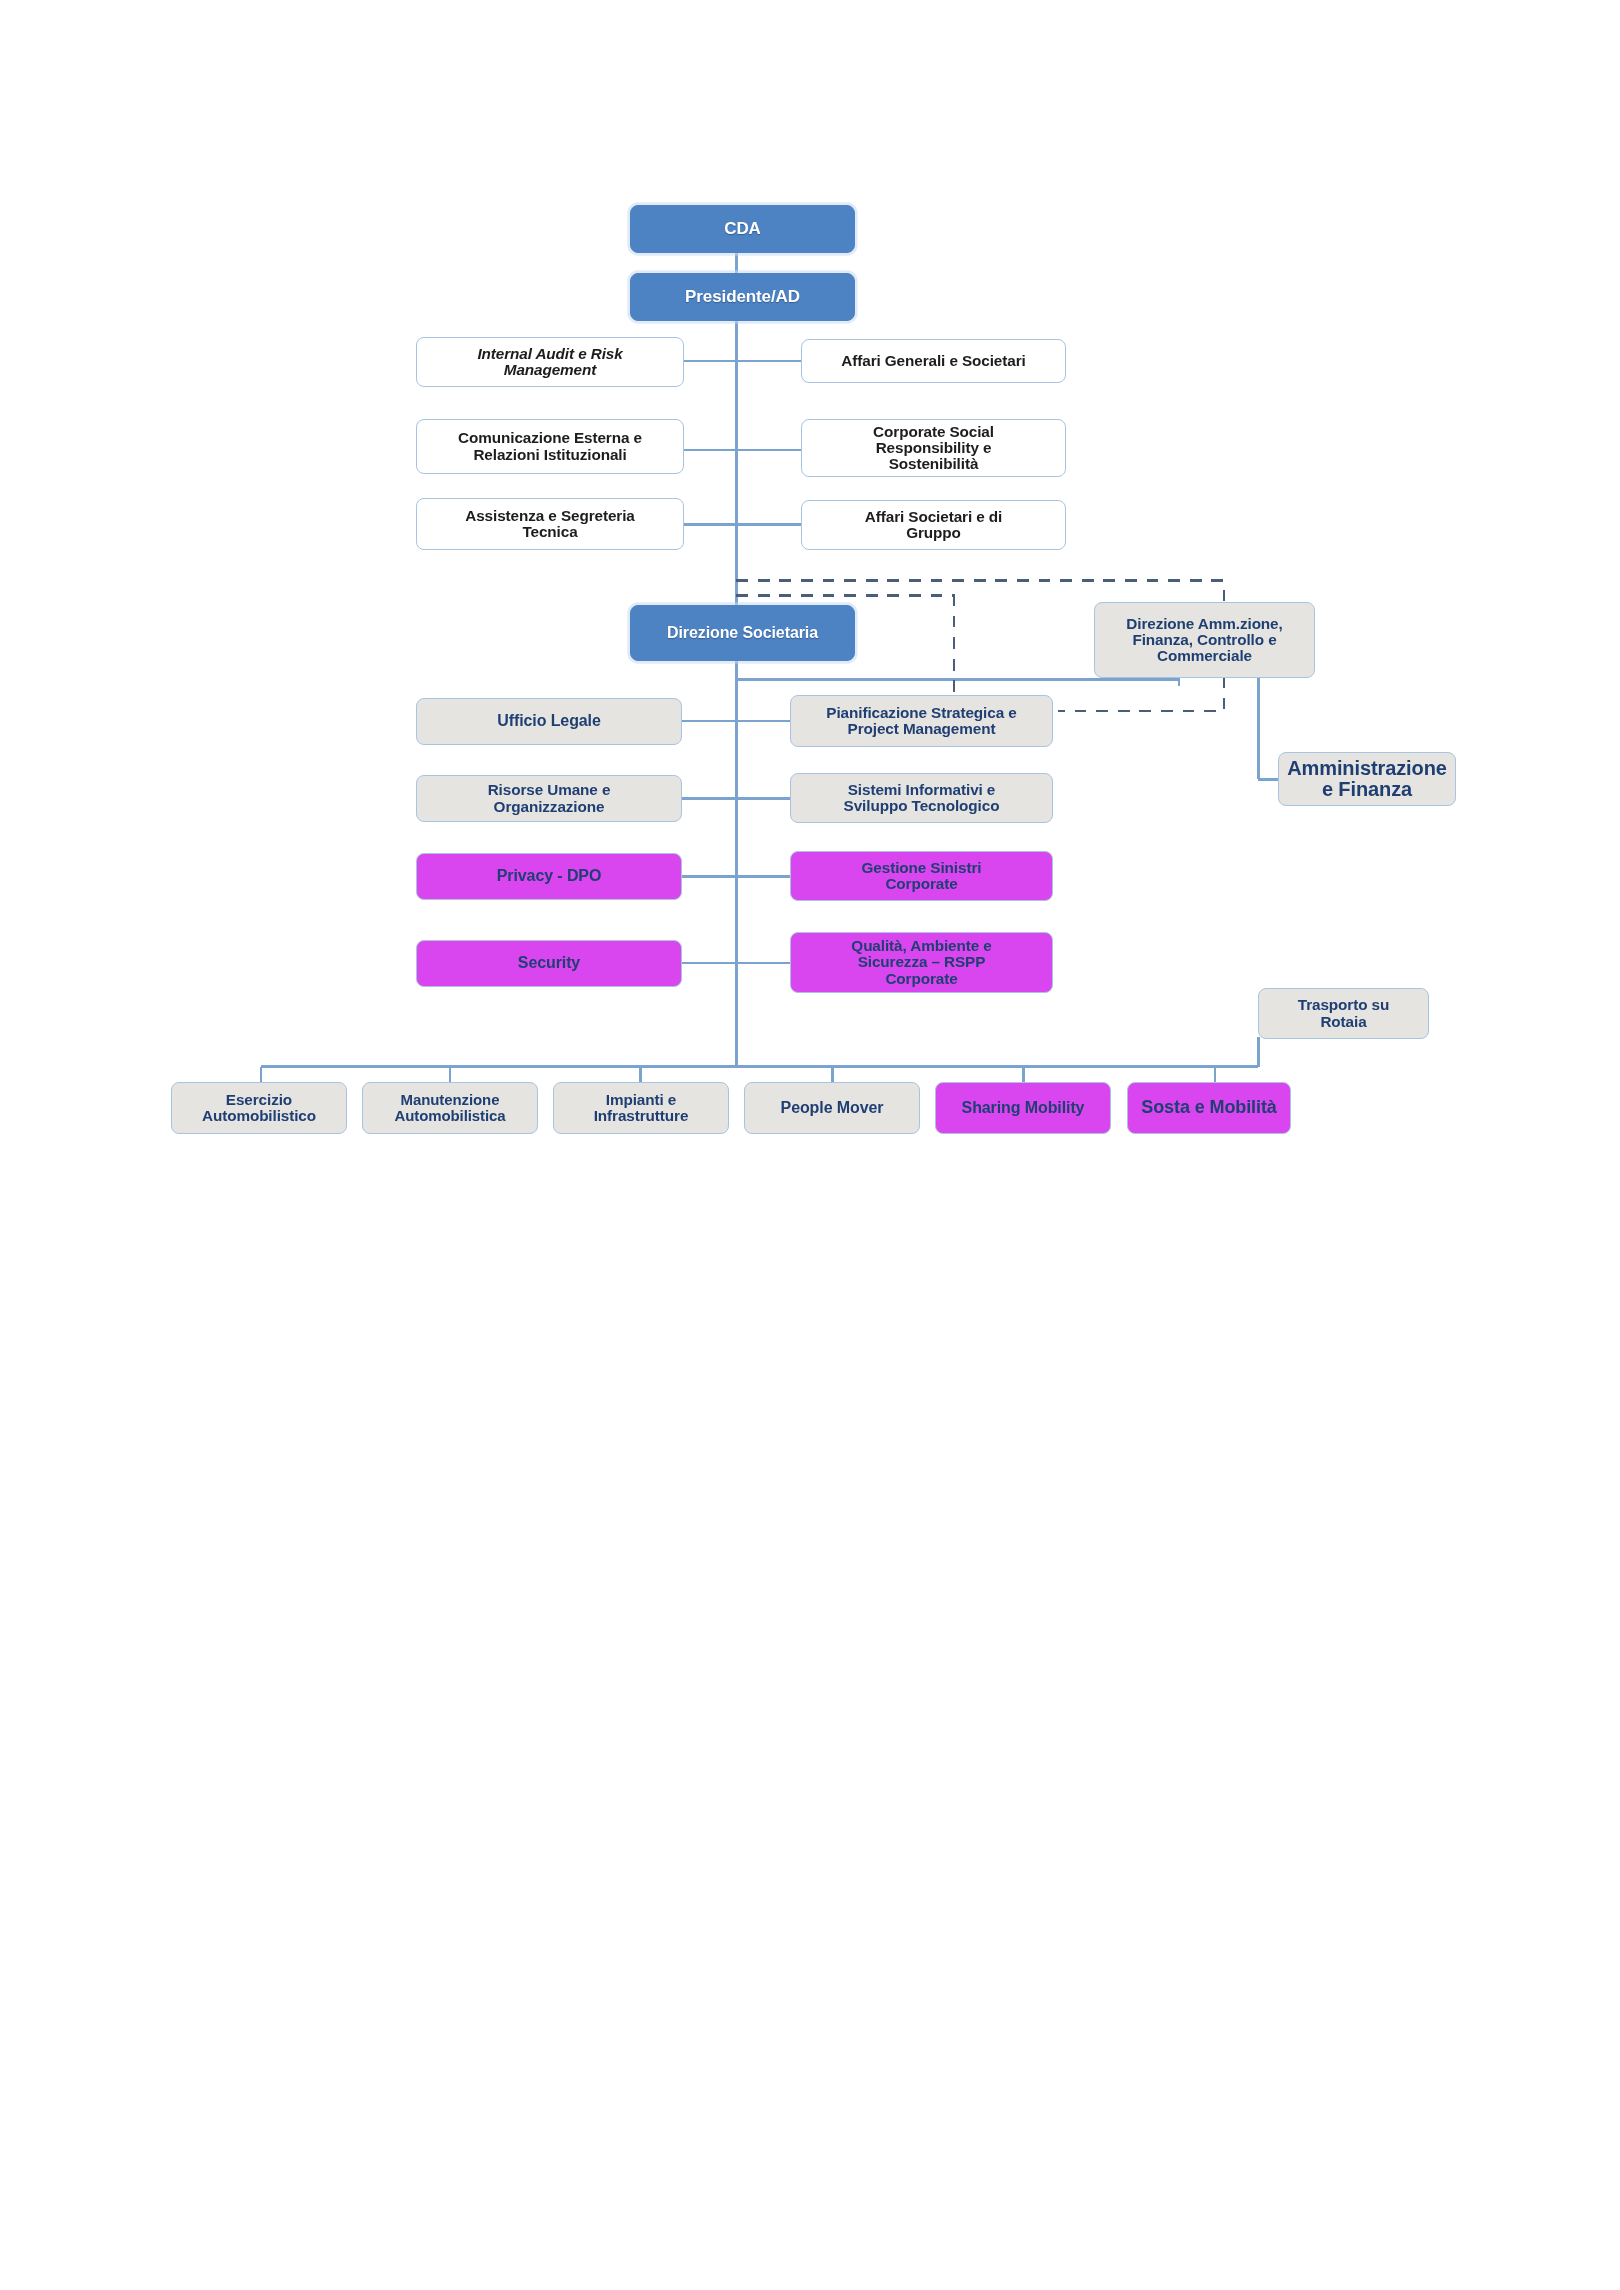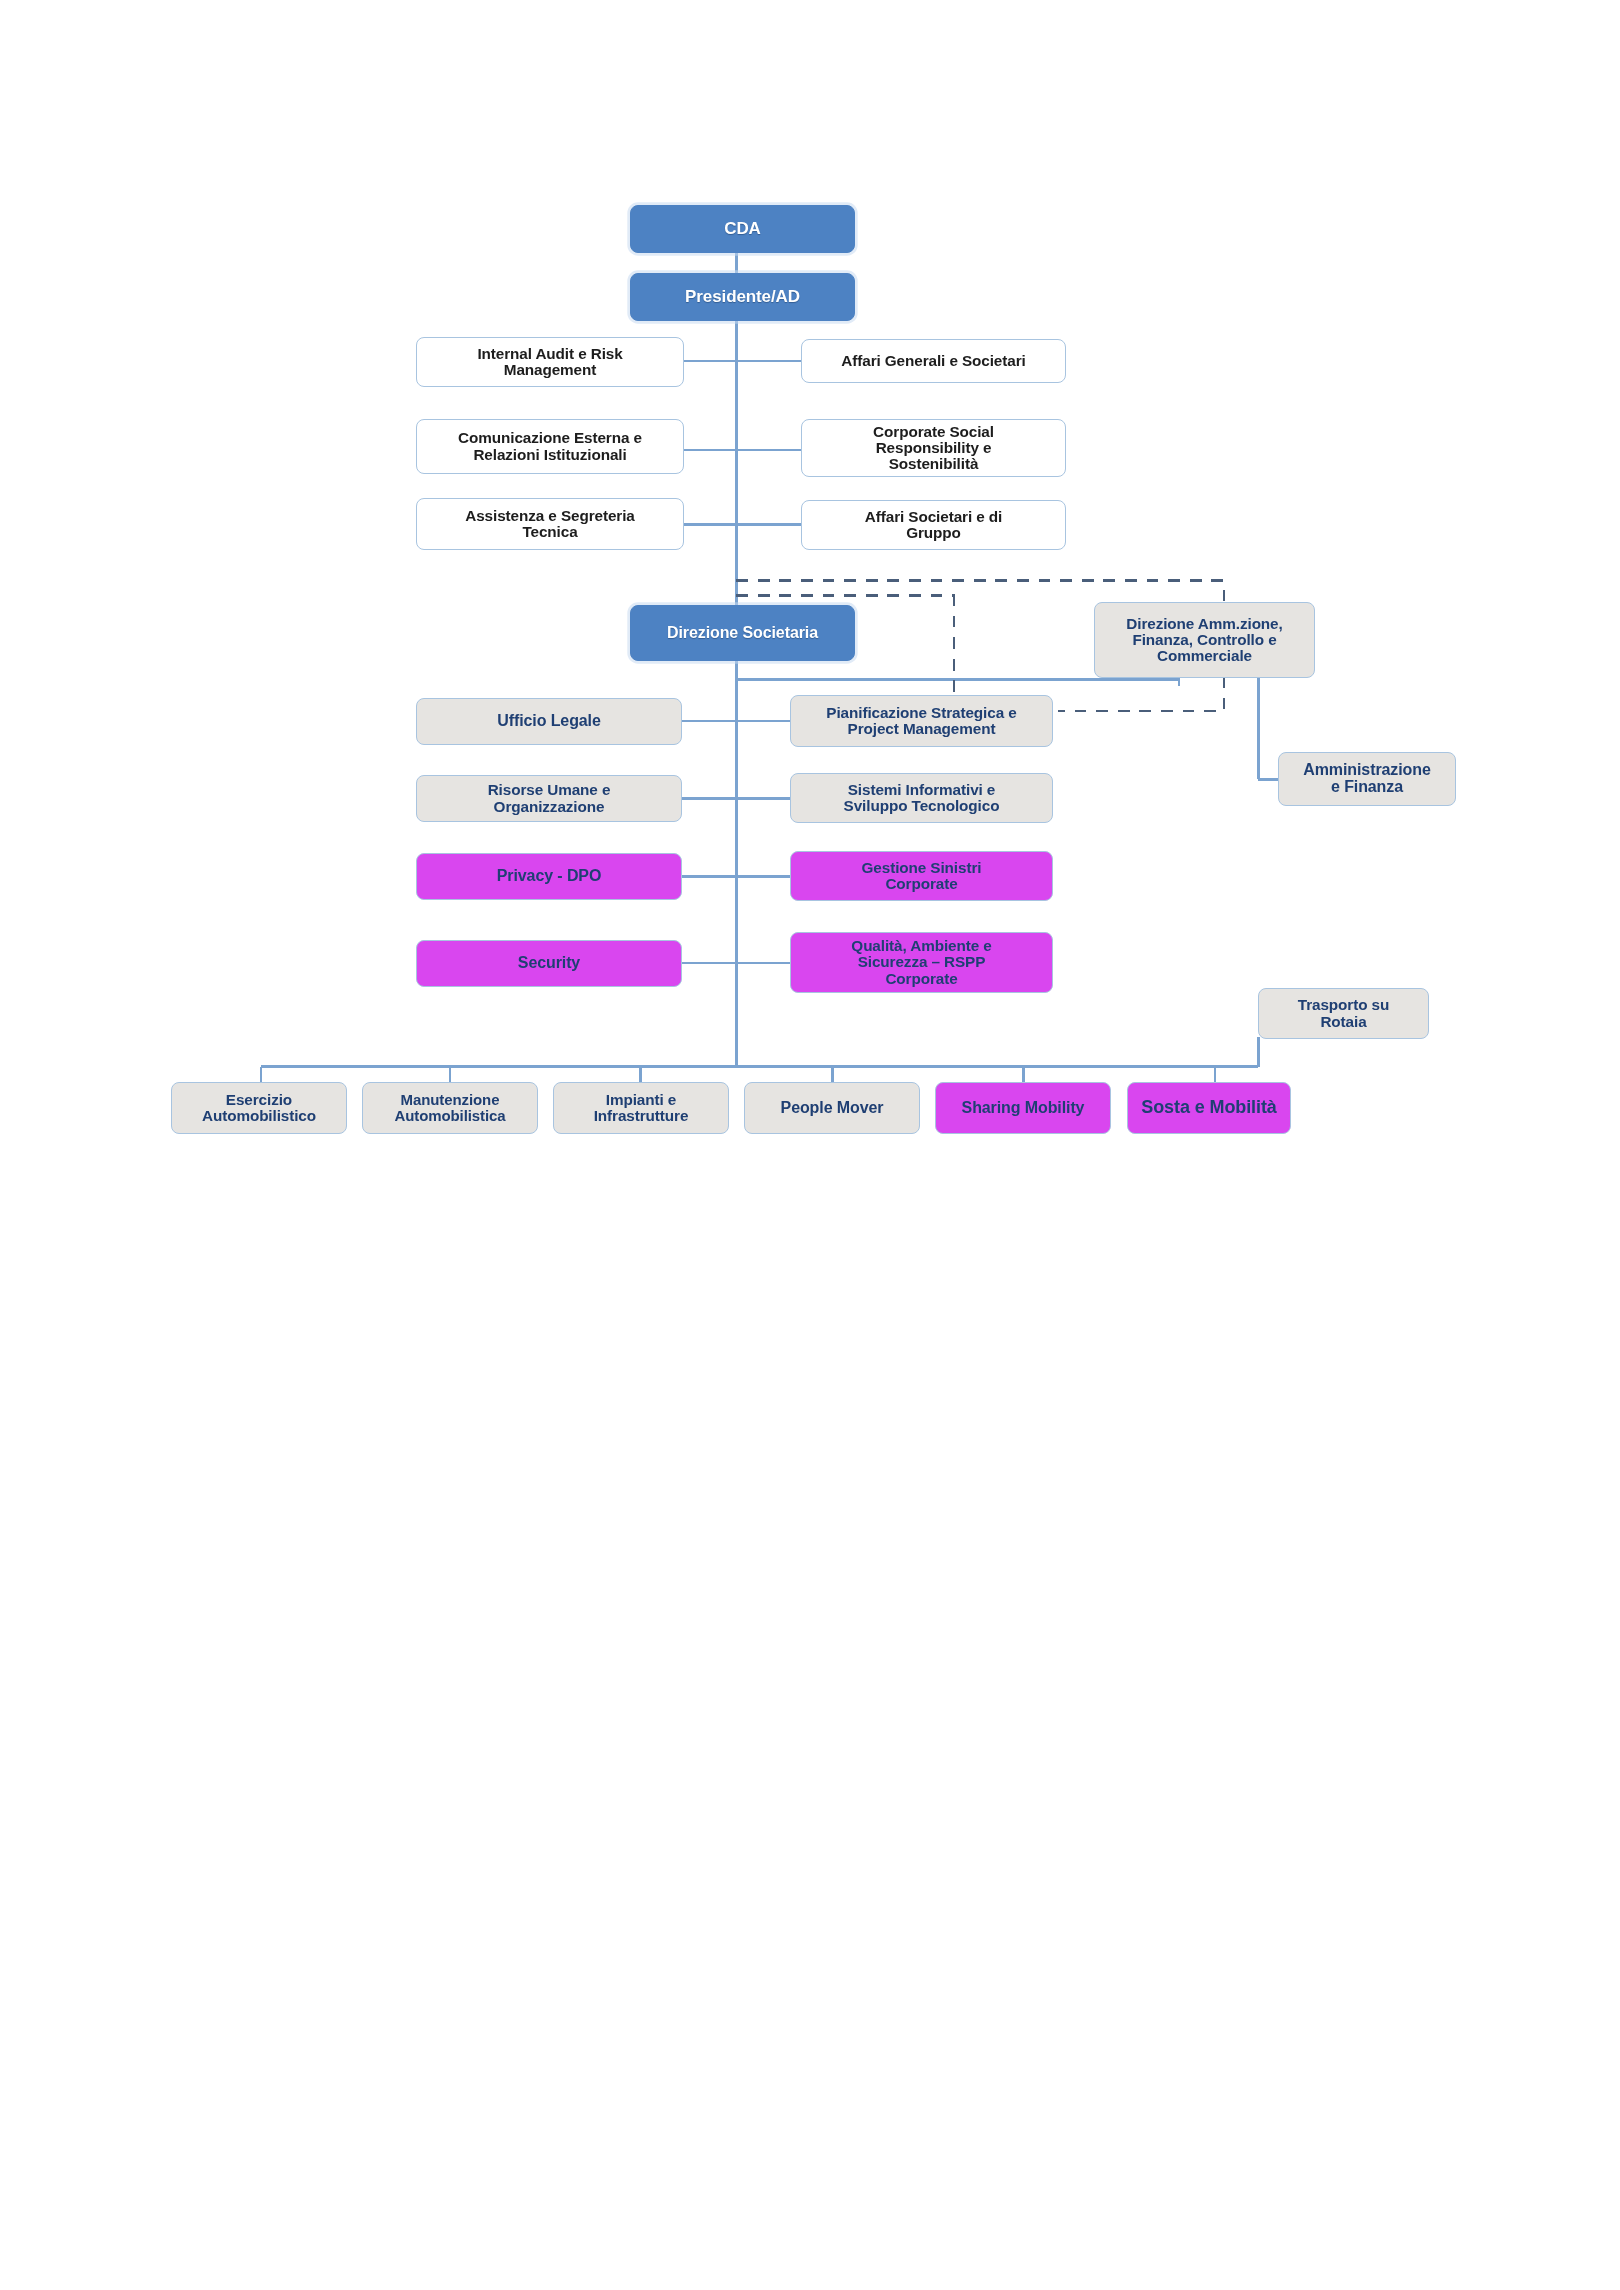--- a/index.html
+++ b/index.html
@@ -145,7 +145,7 @@
       <span class="node-label">Presidente/AD</span>
     </div>
 
-    <div class="node white-black" style="left:416px; top:337px; width:268px; height:50px; font-size:15.3px;">
+    <div class="node white-black" style="left:416px; top:337px; width:268px; height:50px; font-size:15.3px;font-style:italic;">
       <span class="node-label">Internal Audit e Risk
 Management</span>
     </div>

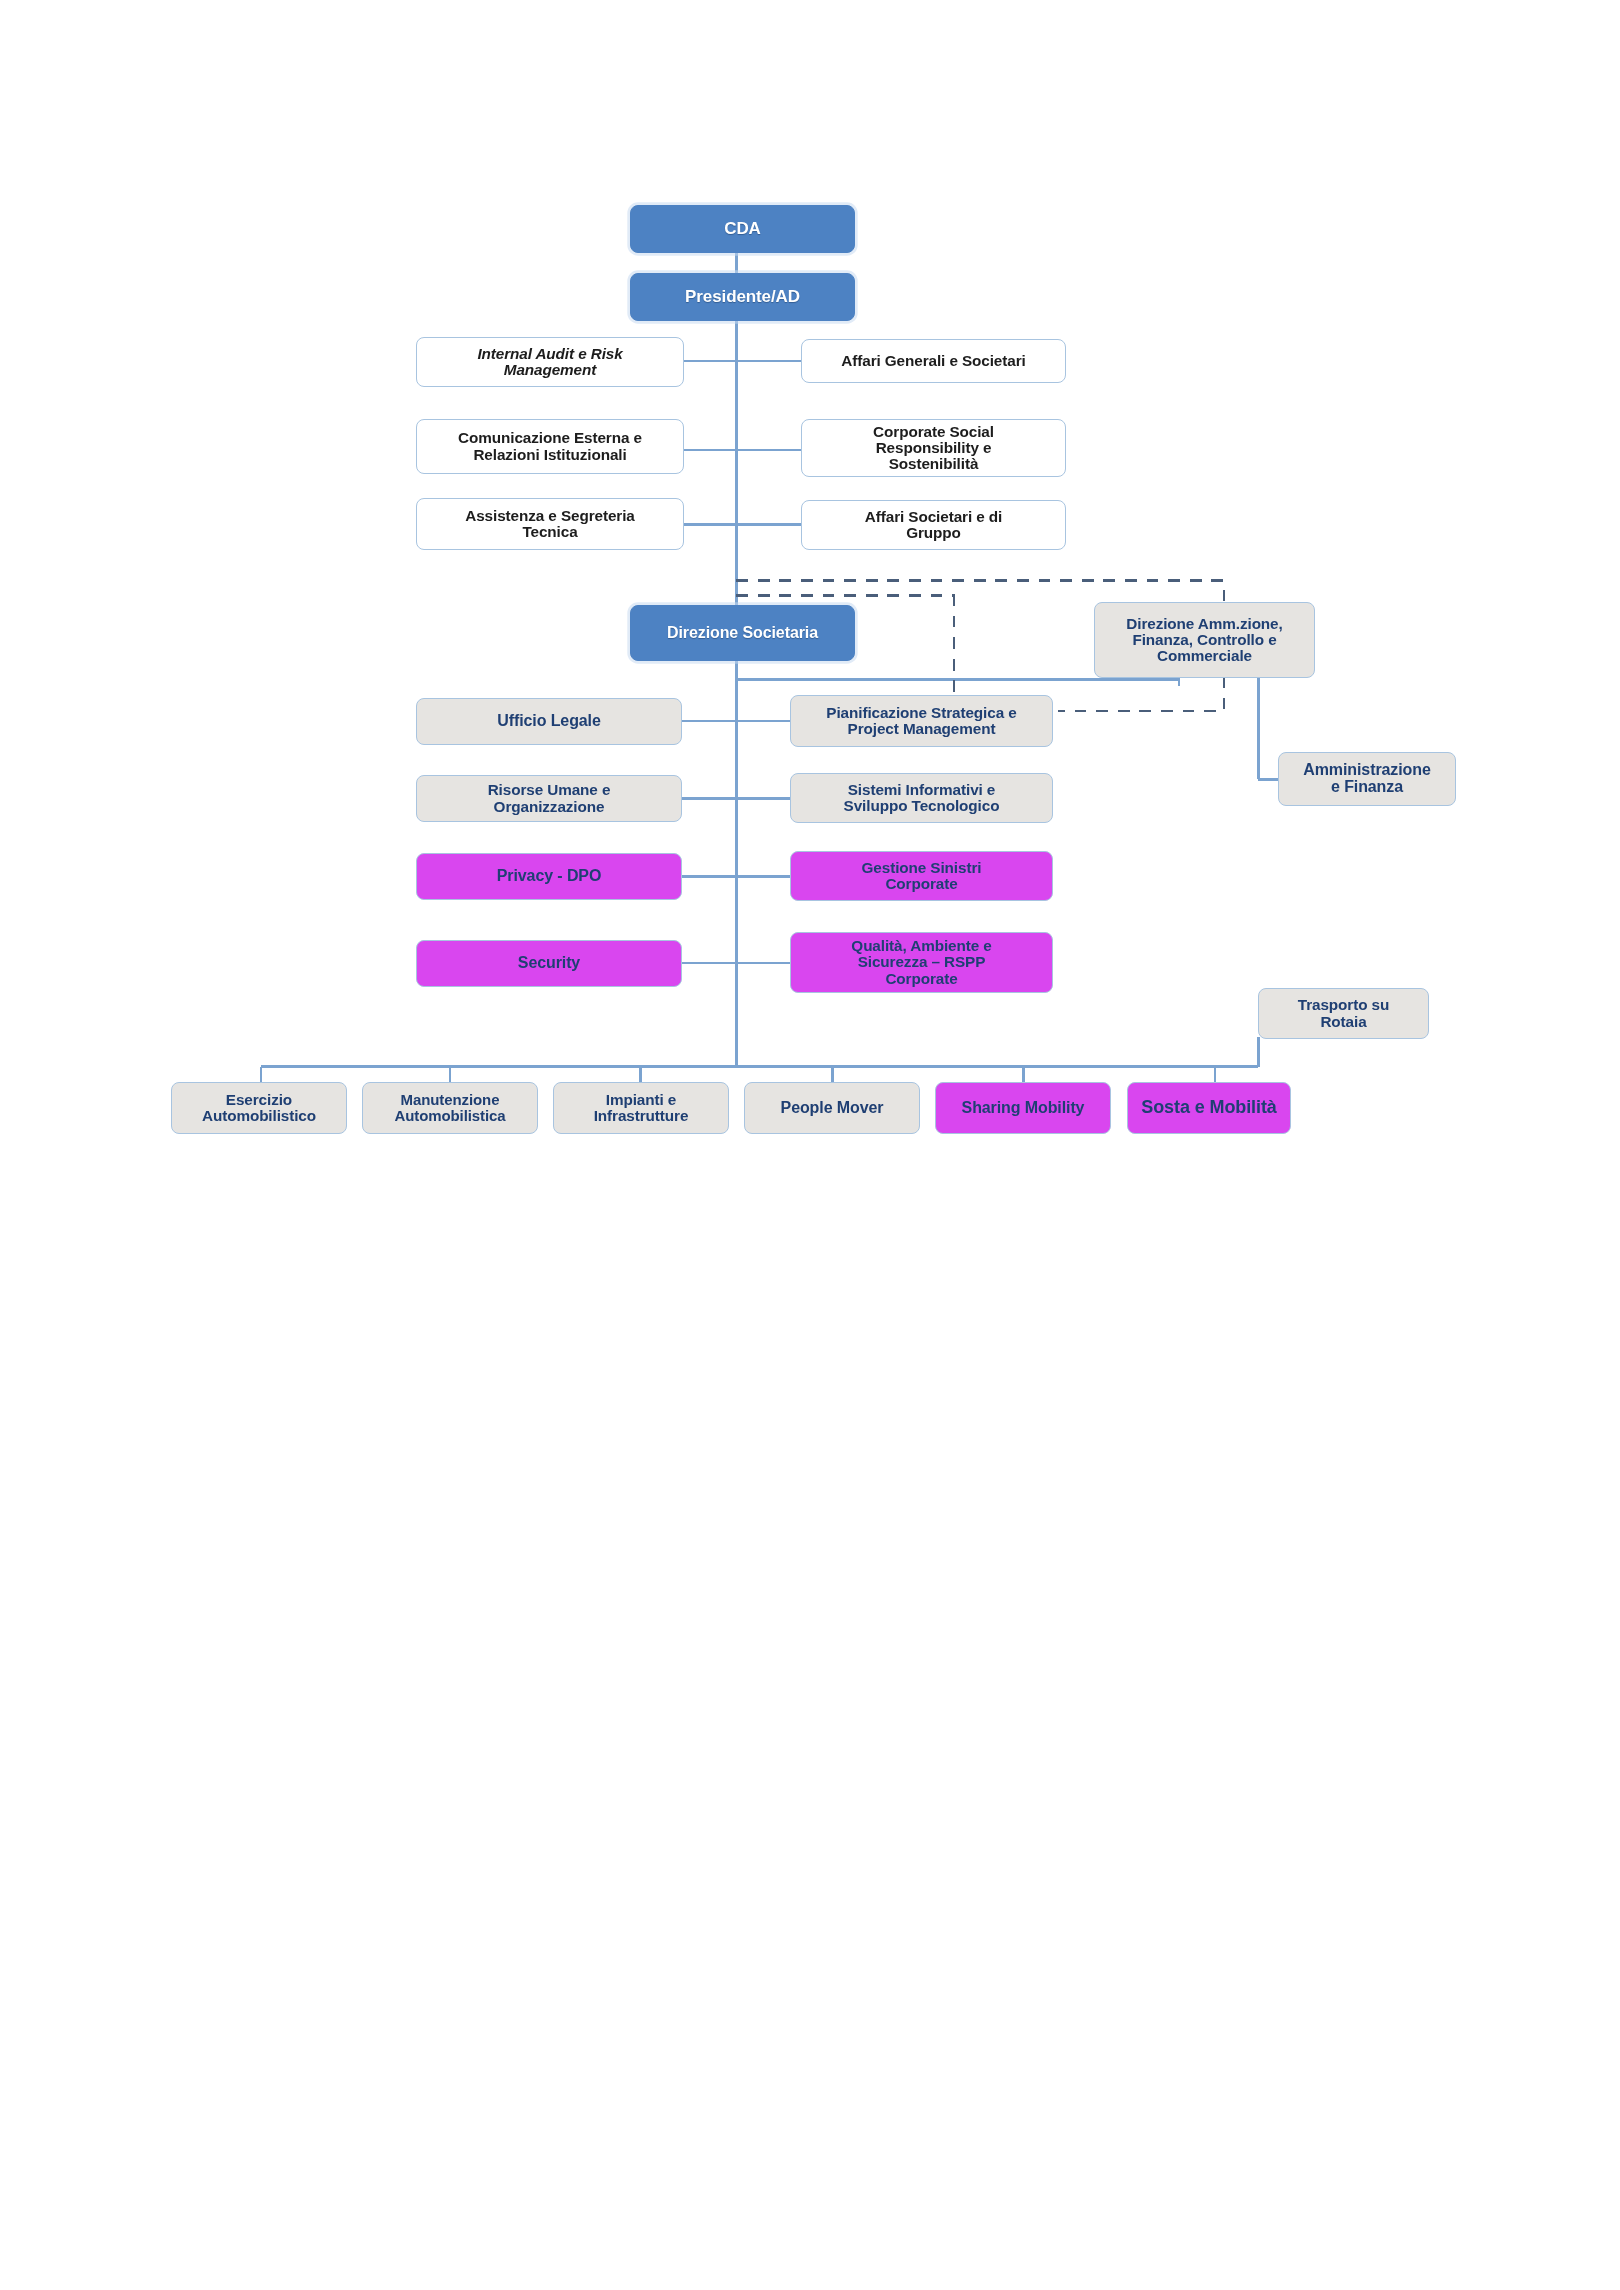--- a/index.html
+++ b/index.html
@@ -181,7 +181,7 @@
 Commerciale</span>
     </div>
 
-    <div class="node grey-blue" style="left:1278px; top:752px; width:178px; height:54px; font-size:16px;">
+    <div class="node grey-blue" style="left:1278px; top:752px; width:178px; height:54px; font-size:20px;">
       <span class="node-label">Amministrazione
 e Finanza</span>
     </div>

